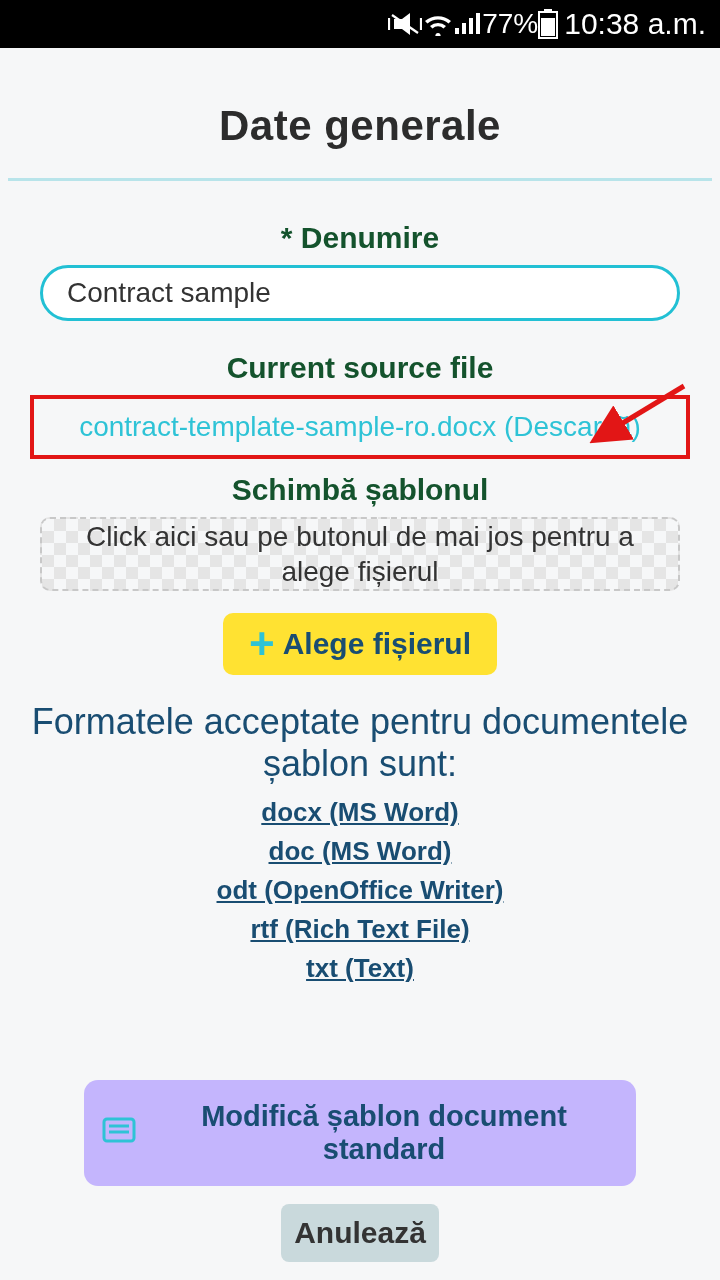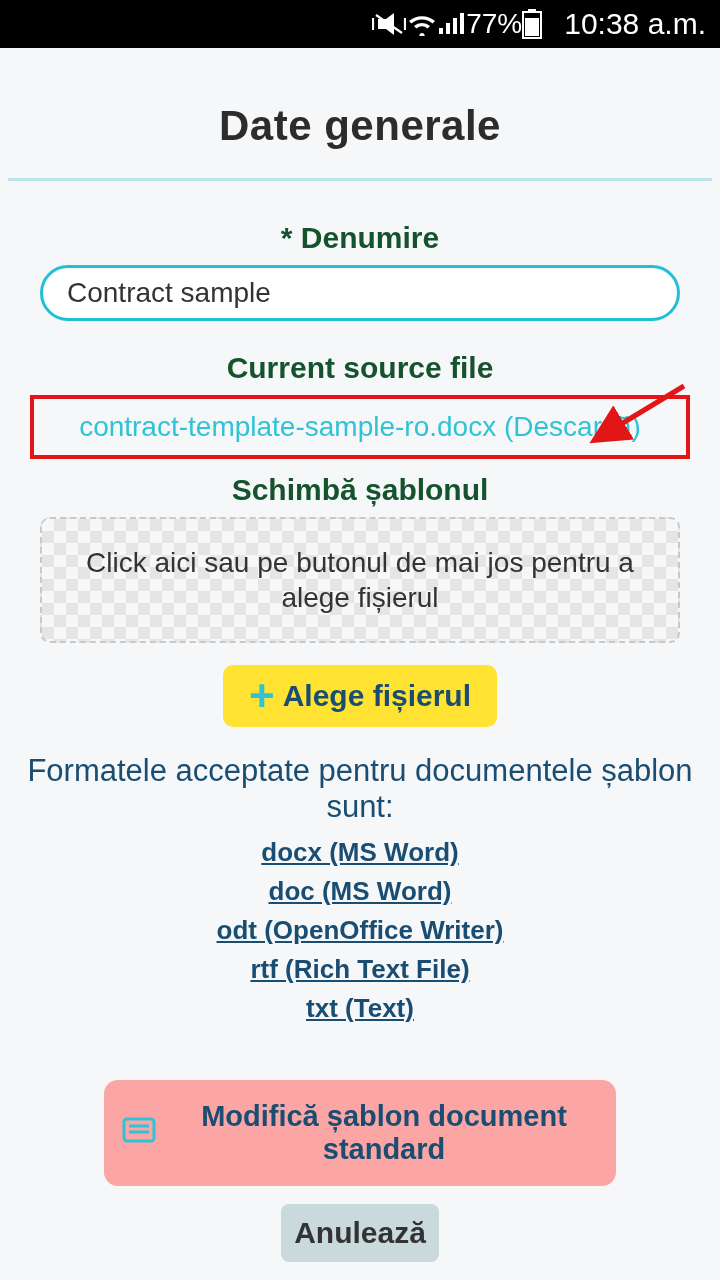--- a/index.html
+++ b/index.html
@@ -13,7 +13,7 @@
   }
   .status-bar .ico { display:inline-flex; align-items:center; }
   .status-bar .pct { font-size: 28px; }
-  .status-bar .clock { font-size: 30px; margin-left: 22px; }
+  .status-bar .clock { font-size: 30px; margin-left: 6px; }
 
   .content { flex: 1; padding: 24px 8px 0 8px; text-align: center; color: #1f4d6d; position: relative; }
 

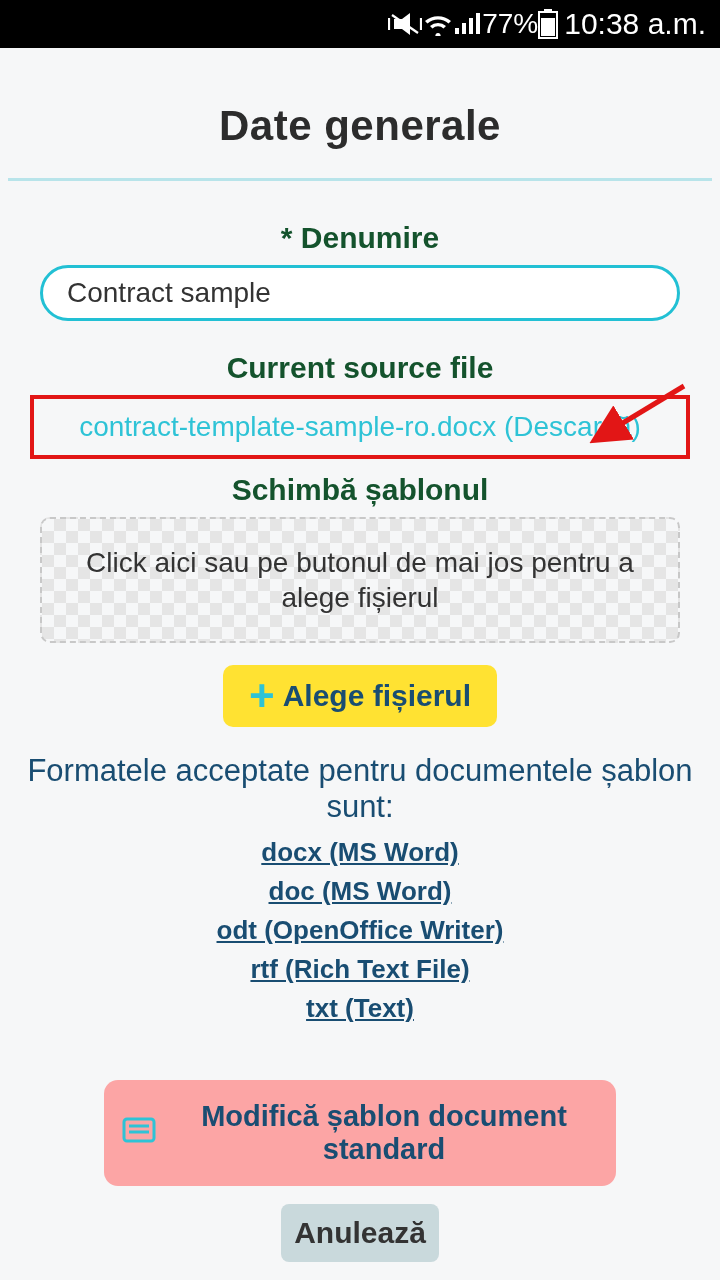--- a/index.html
+++ b/index.html
@@ -42,7 +42,7 @@
 
   .dropzone {
     width: 640px; margin: 6px auto 22px auto; border: 2px dashed #c8c8c8; border-radius: 10px;
-    padding: 26px 22px; font-size: 28px; color: #333;
+    padding: 0 22px; font-size: 28px; color: #333;
     background-image:
       linear-gradient(45deg,#e5e5e5 25%,transparent 25%),
       linear-gradient(-45deg,#e5e5e5 25%,transparent 25%),

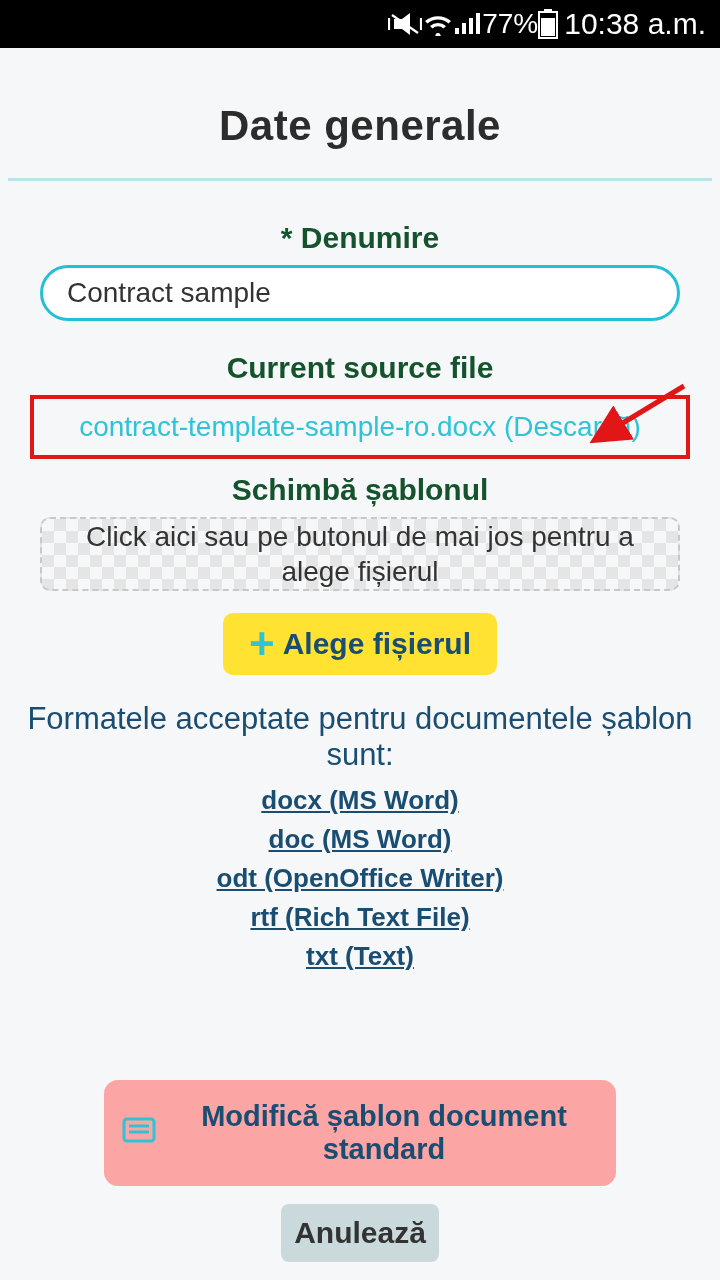--- a/index.html
+++ b/index.html
@@ -60,7 +60,7 @@
   }
   .btn-yellow .plus { color: #2ec3d6; font-size: 44px; font-weight: 700; line-height: 0.6; }
 
-  .hint { font-size: 31px; color: #194d72; margin: 26px 16px 8px 16px; }
+  .hint { font-size: 36px; color: #194d72; margin: 26px 16px 8px 16px; }
   .fmt { font-size: 26px; font-weight: 700; color: #194d72; line-height: 1.5; text-decoration: underline; }
 
   .footer { position: absolute; bottom: 18px; left: 0; right: 0; text-align: center; }

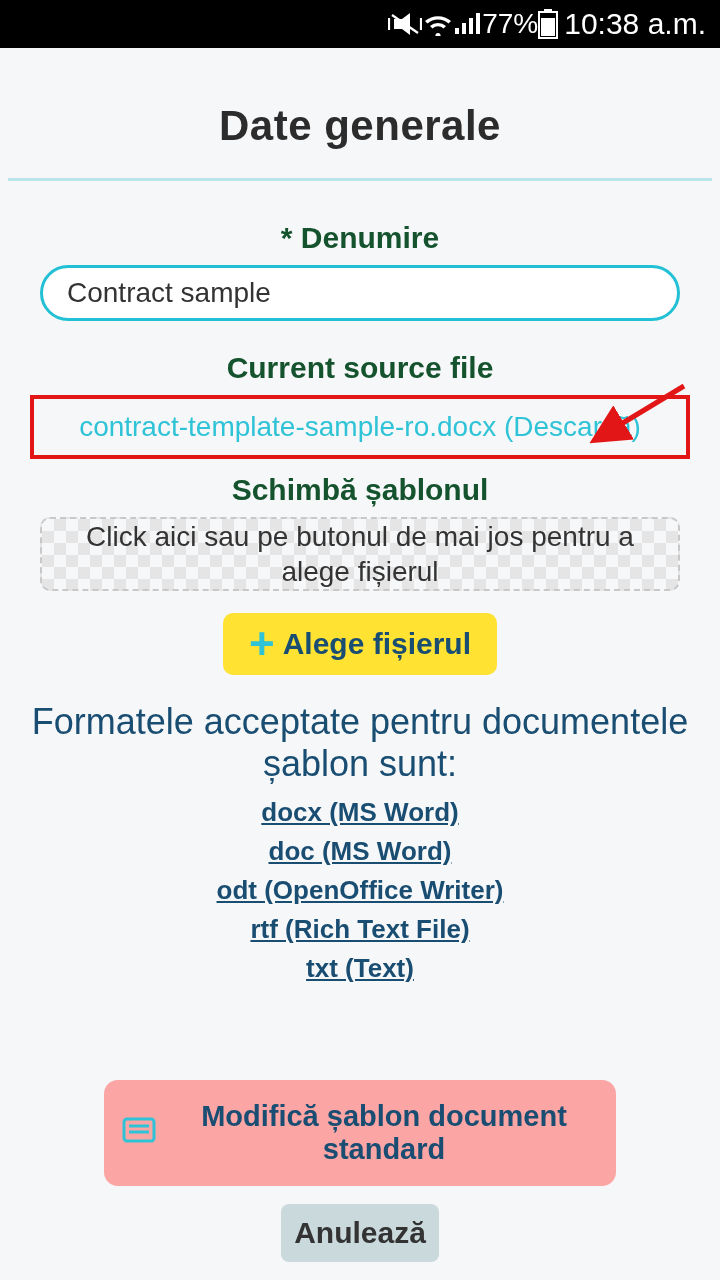--- a/index.html
+++ b/index.html
@@ -65,7 +65,7 @@
 
   .footer { position: absolute; bottom: 18px; left: 0; right: 0; text-align: center; }
   .btn-wide {
-    width: 512px; padding: 20px 18px; background: #fca5a5; border-radius: 14px;
+    width: 552px; padding: 20px 18px; background: #c4b5fd; border-radius: 14px;
     font-size: 29px; font-weight: 700; color: #194d72; border: none; cursor: pointer;
     display: inline-flex; align-items: center; justify-content: center; gap: 14px;
   }

